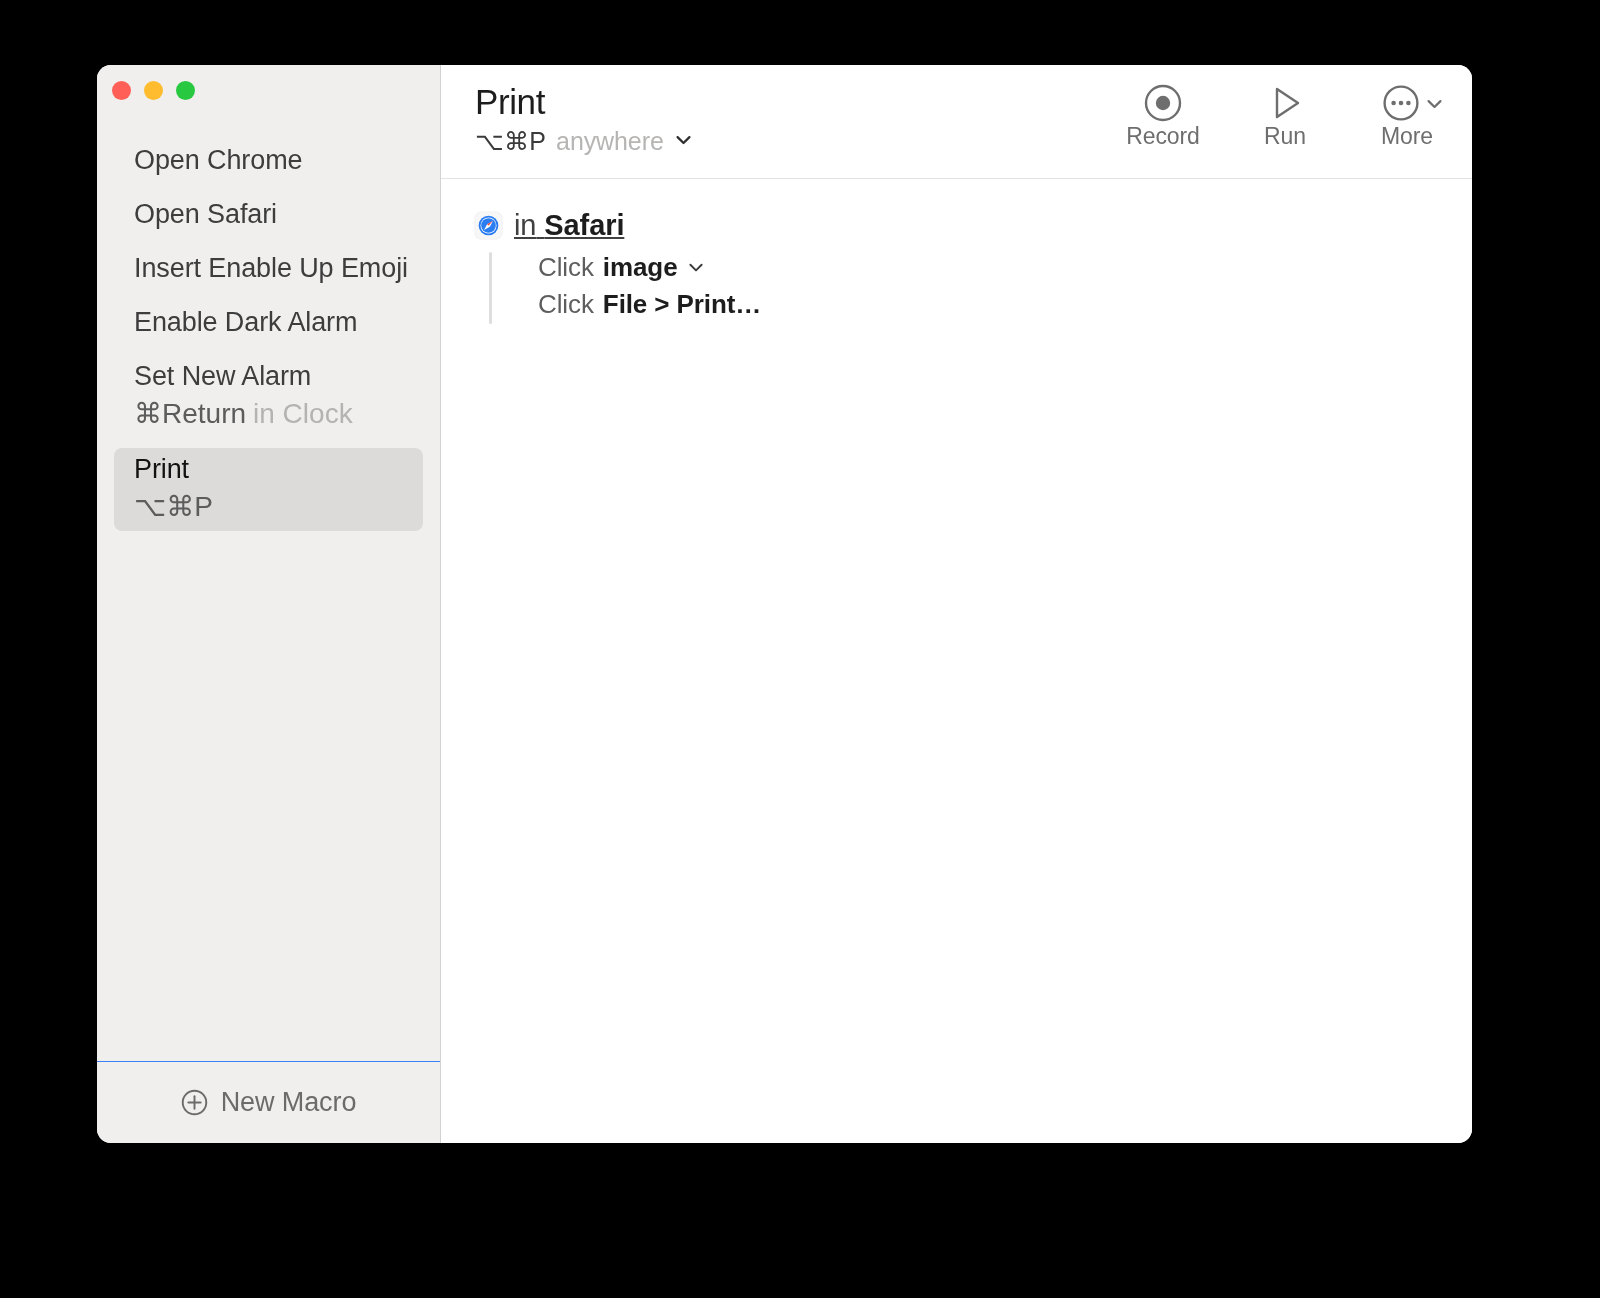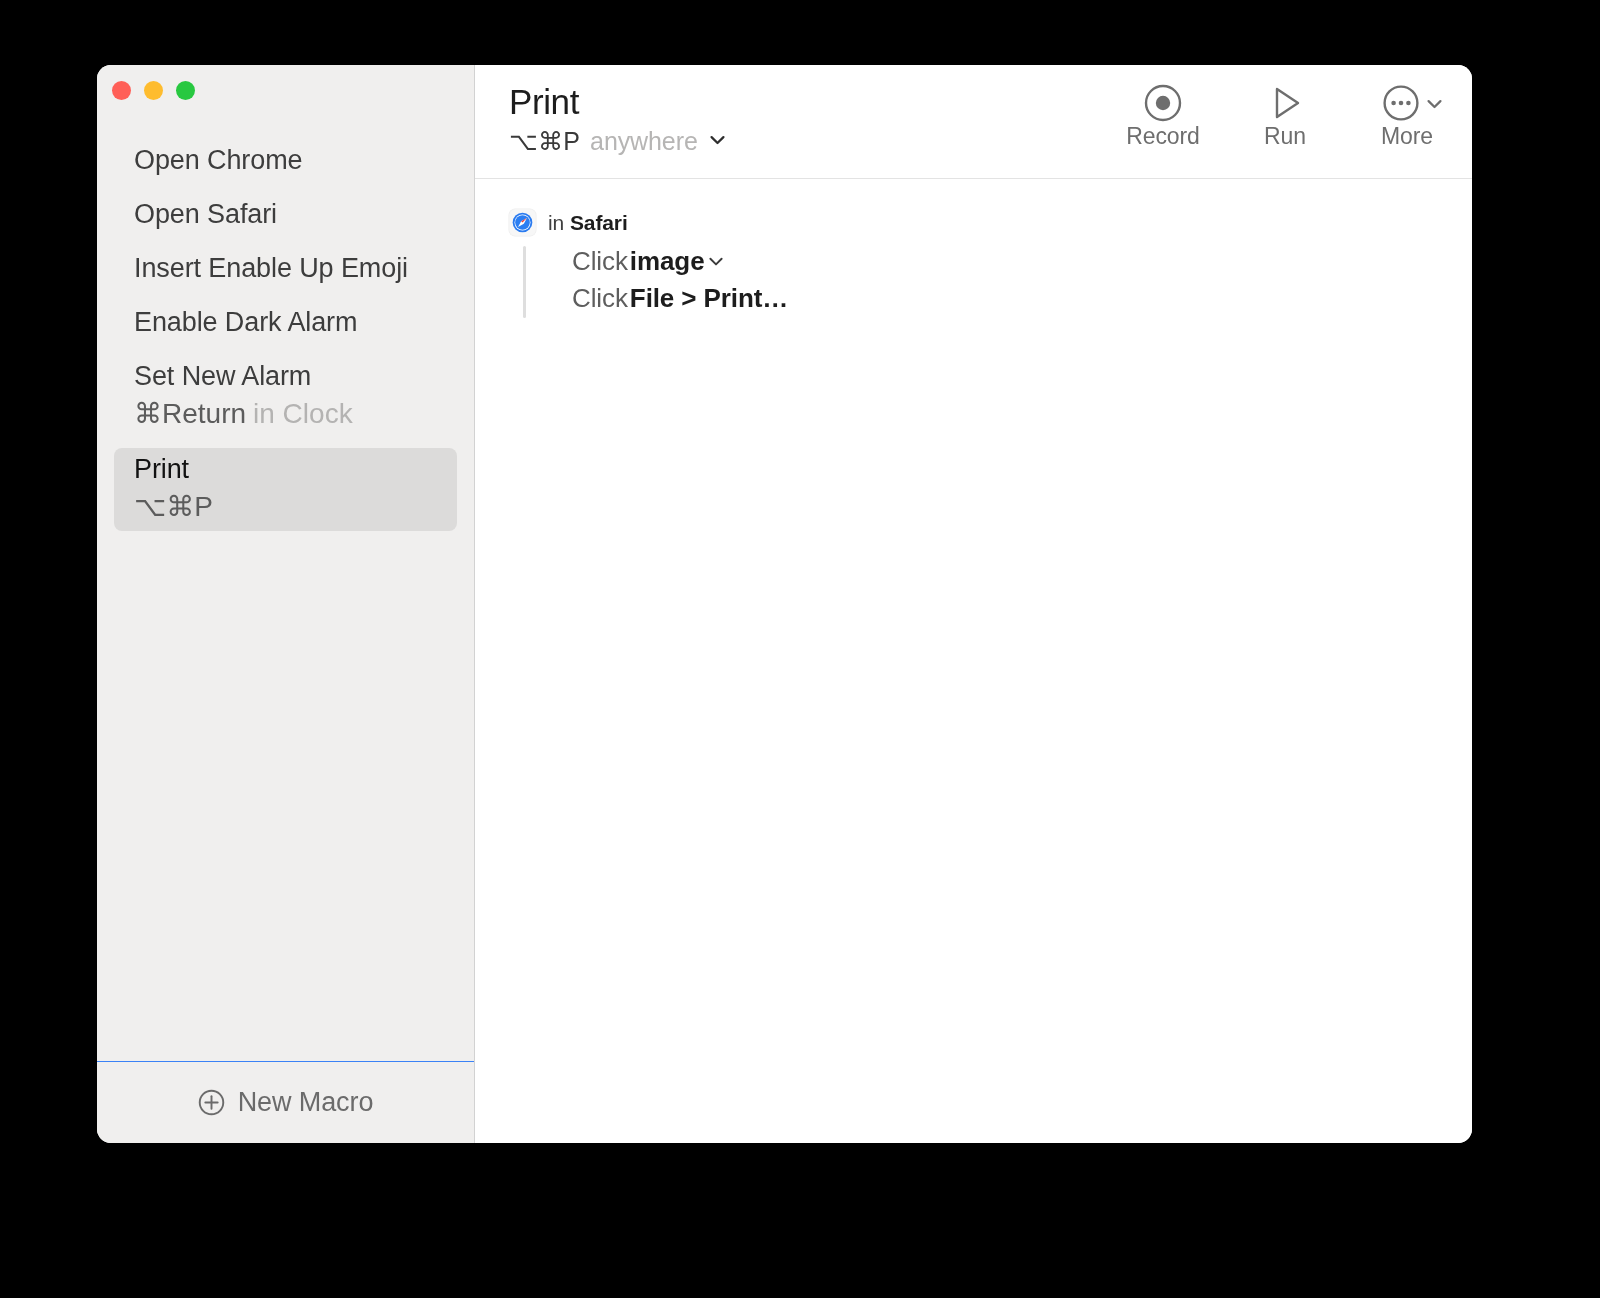--- a/index.html
+++ b/index.html
@@ -30,7 +30,7 @@
 
   
   #sidebar {
-    width: 378px;
+    width: 344px;
     height: 100%;
     background: #f0efee;
     border-right: 1px solid #d2d2d2;

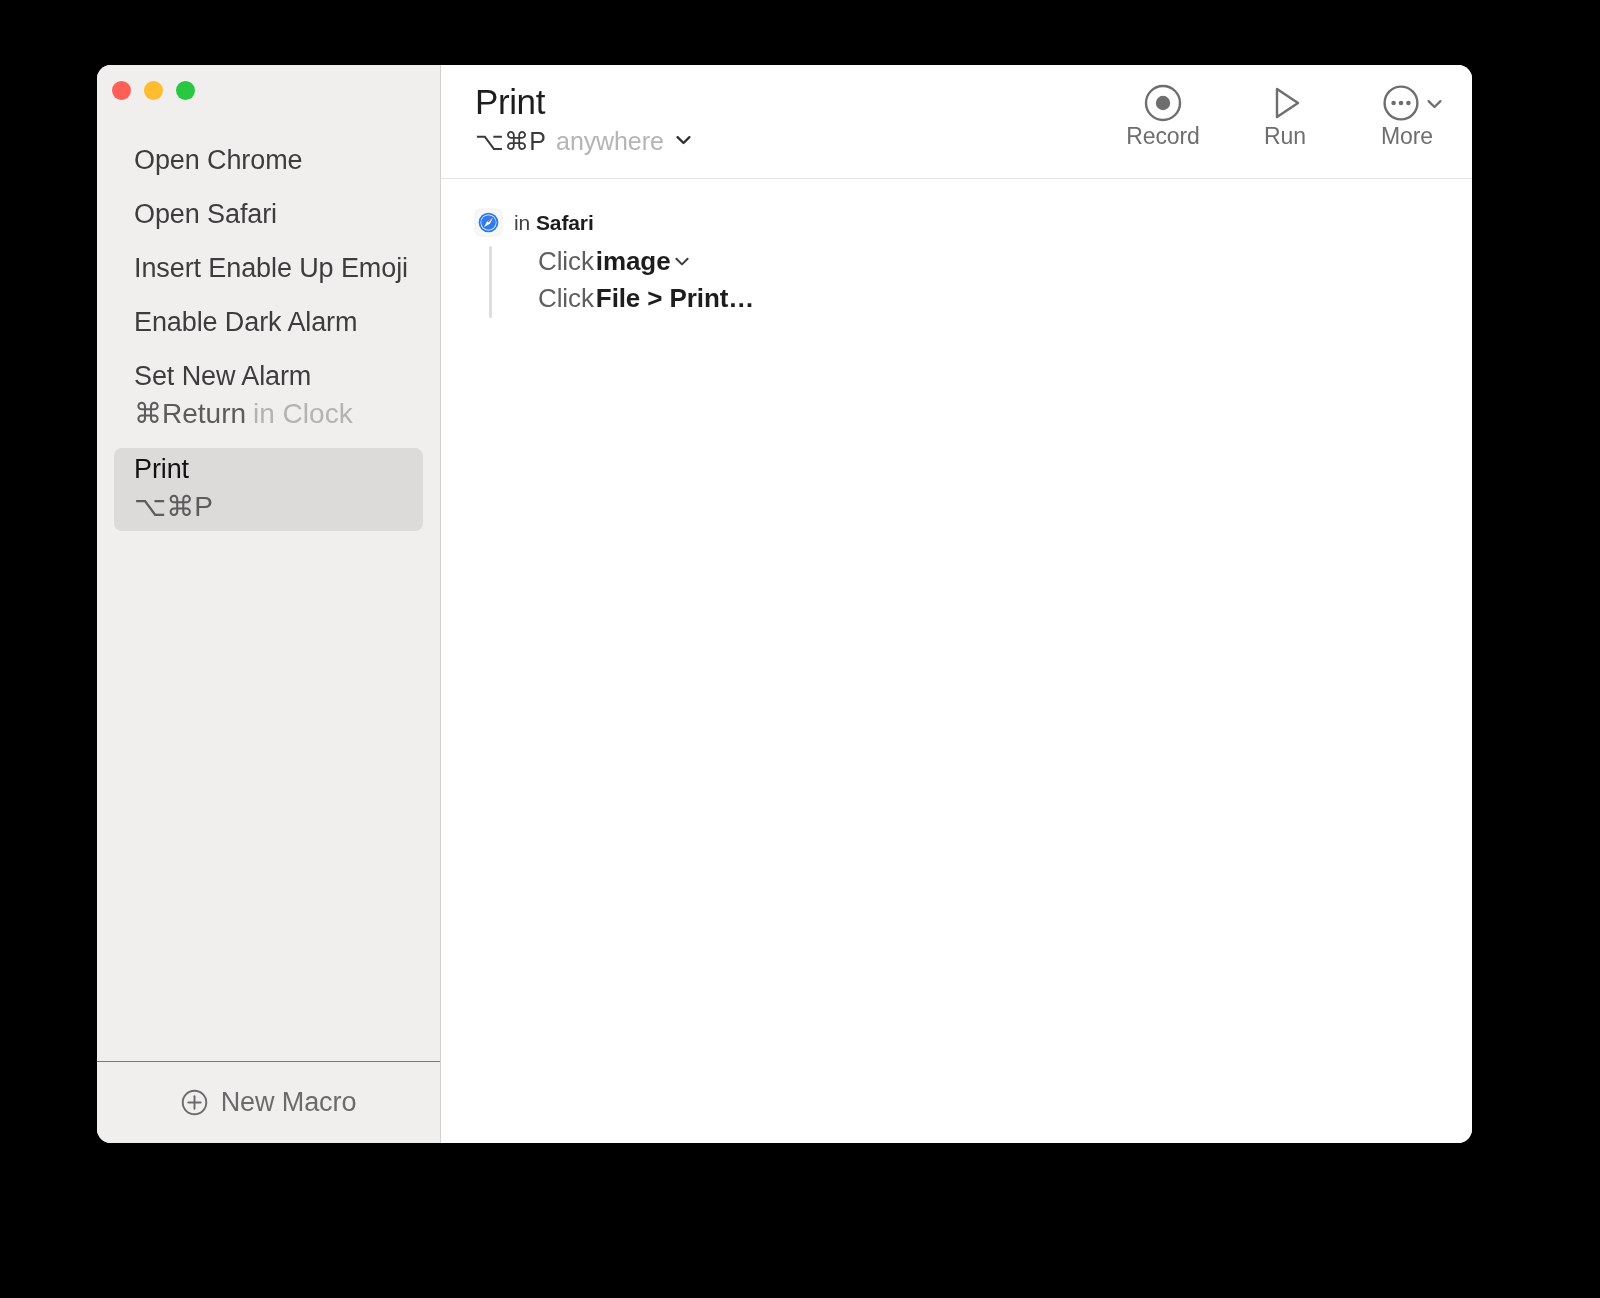--- a/index.html
+++ b/index.html
@@ -225,9 +225,10 @@
     flex: 0 0 auto;
   }
   #context-text {
-    font-size: 21px;
+    font-size: 29px;
     color: #404040;
     letter-spacing: -0.1px;
+    text-decoration: underline;
   }
   #context-text .ctx-app {
     color: #1d1d1d;

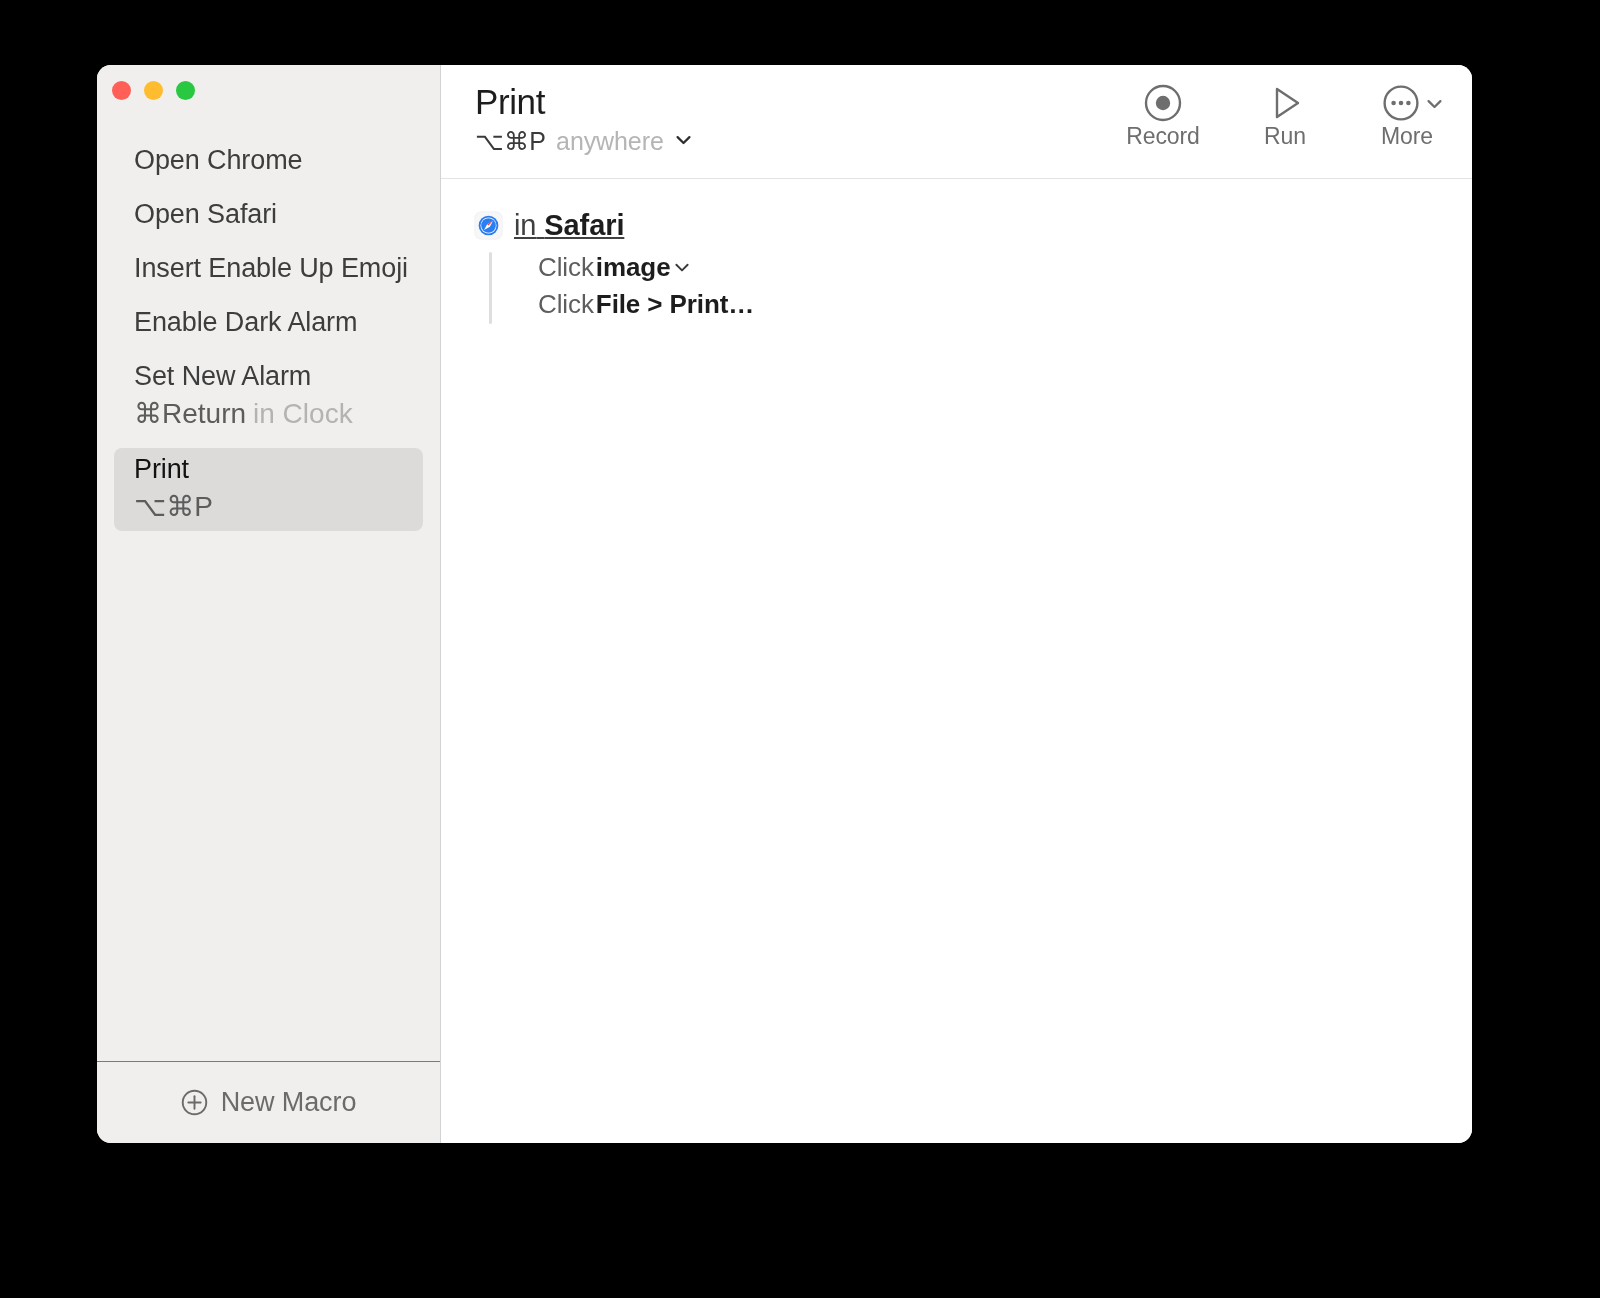--- a/index.html
+++ b/index.html
@@ -258,7 +258,7 @@
     white-space: nowrap;
     display: flex;
     align-items: center;
-    gap: 2px;
+    gap: 9px;
   }
   .step-verb { color: #5e5e5e; }
   .step-target { color: #1d1d1d; font-weight: bold; }

